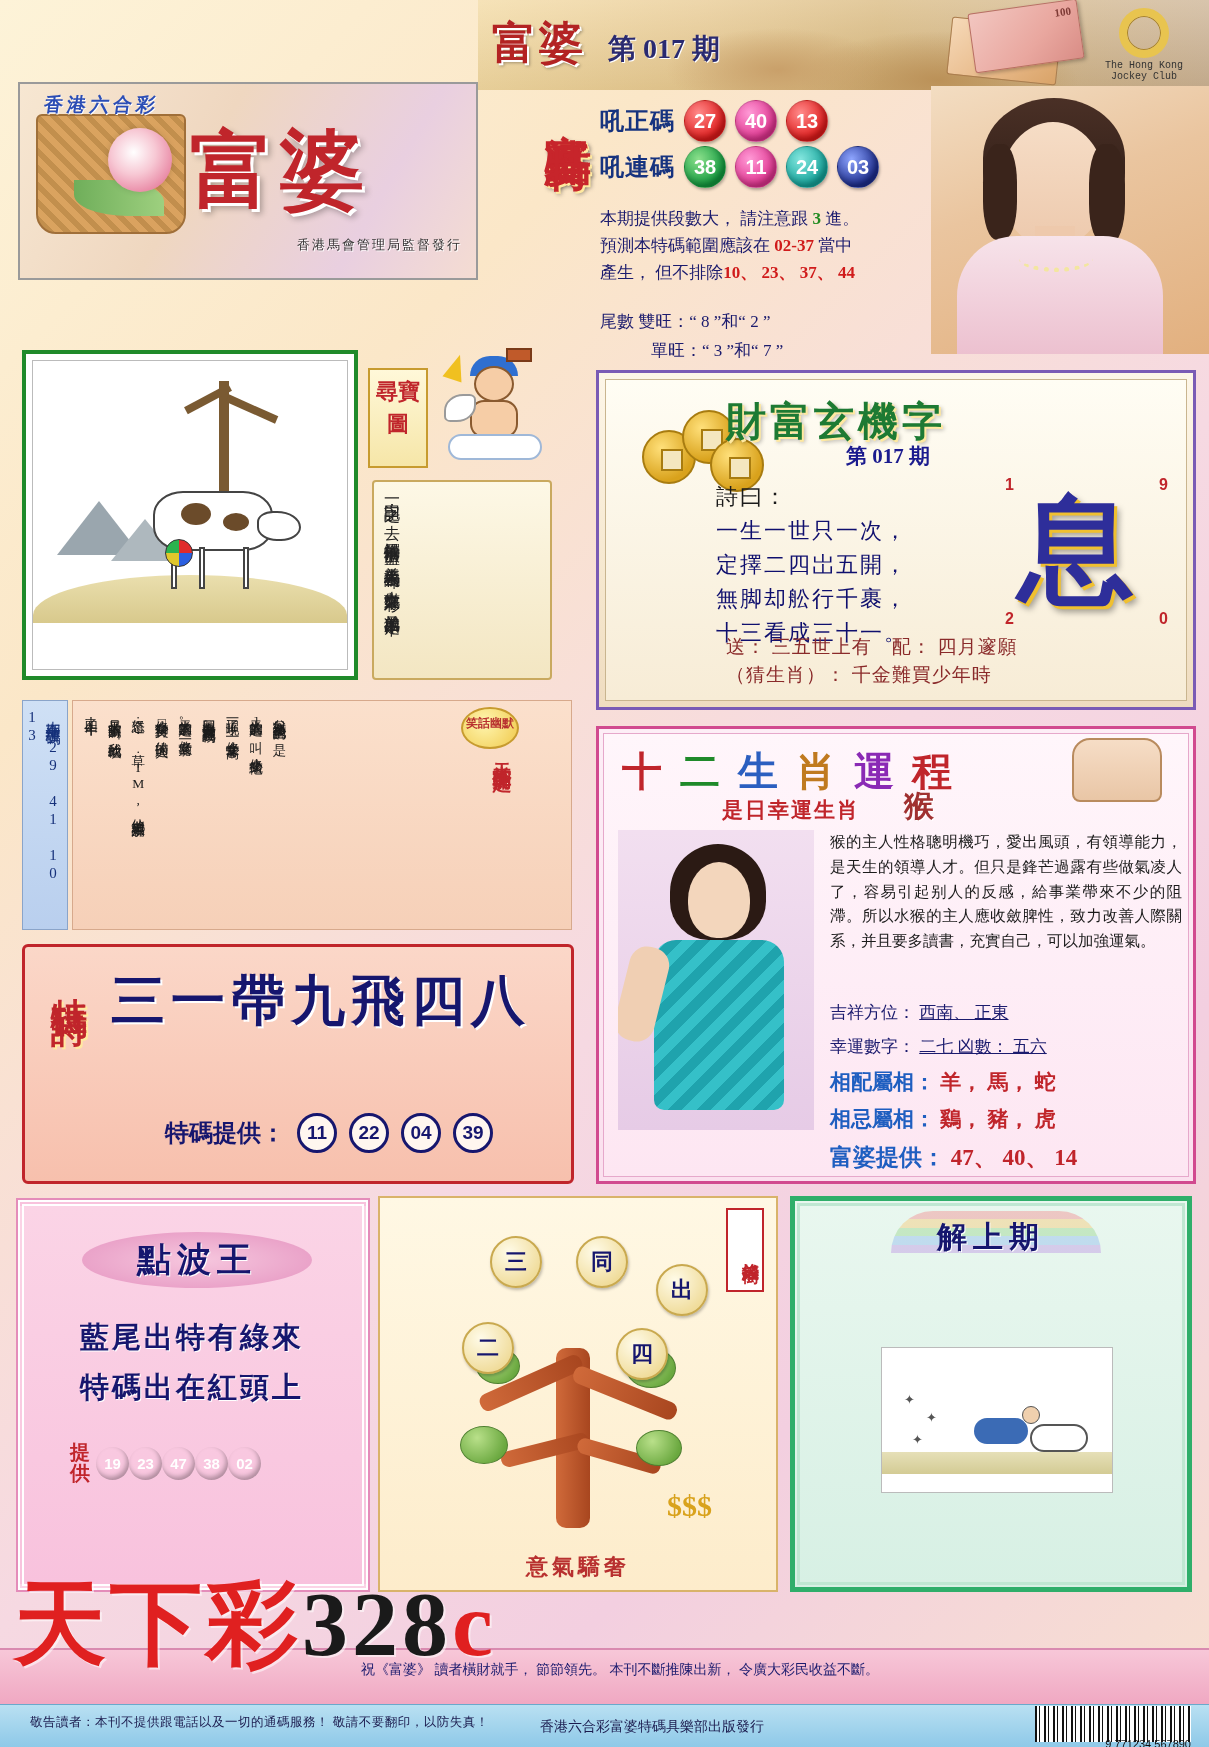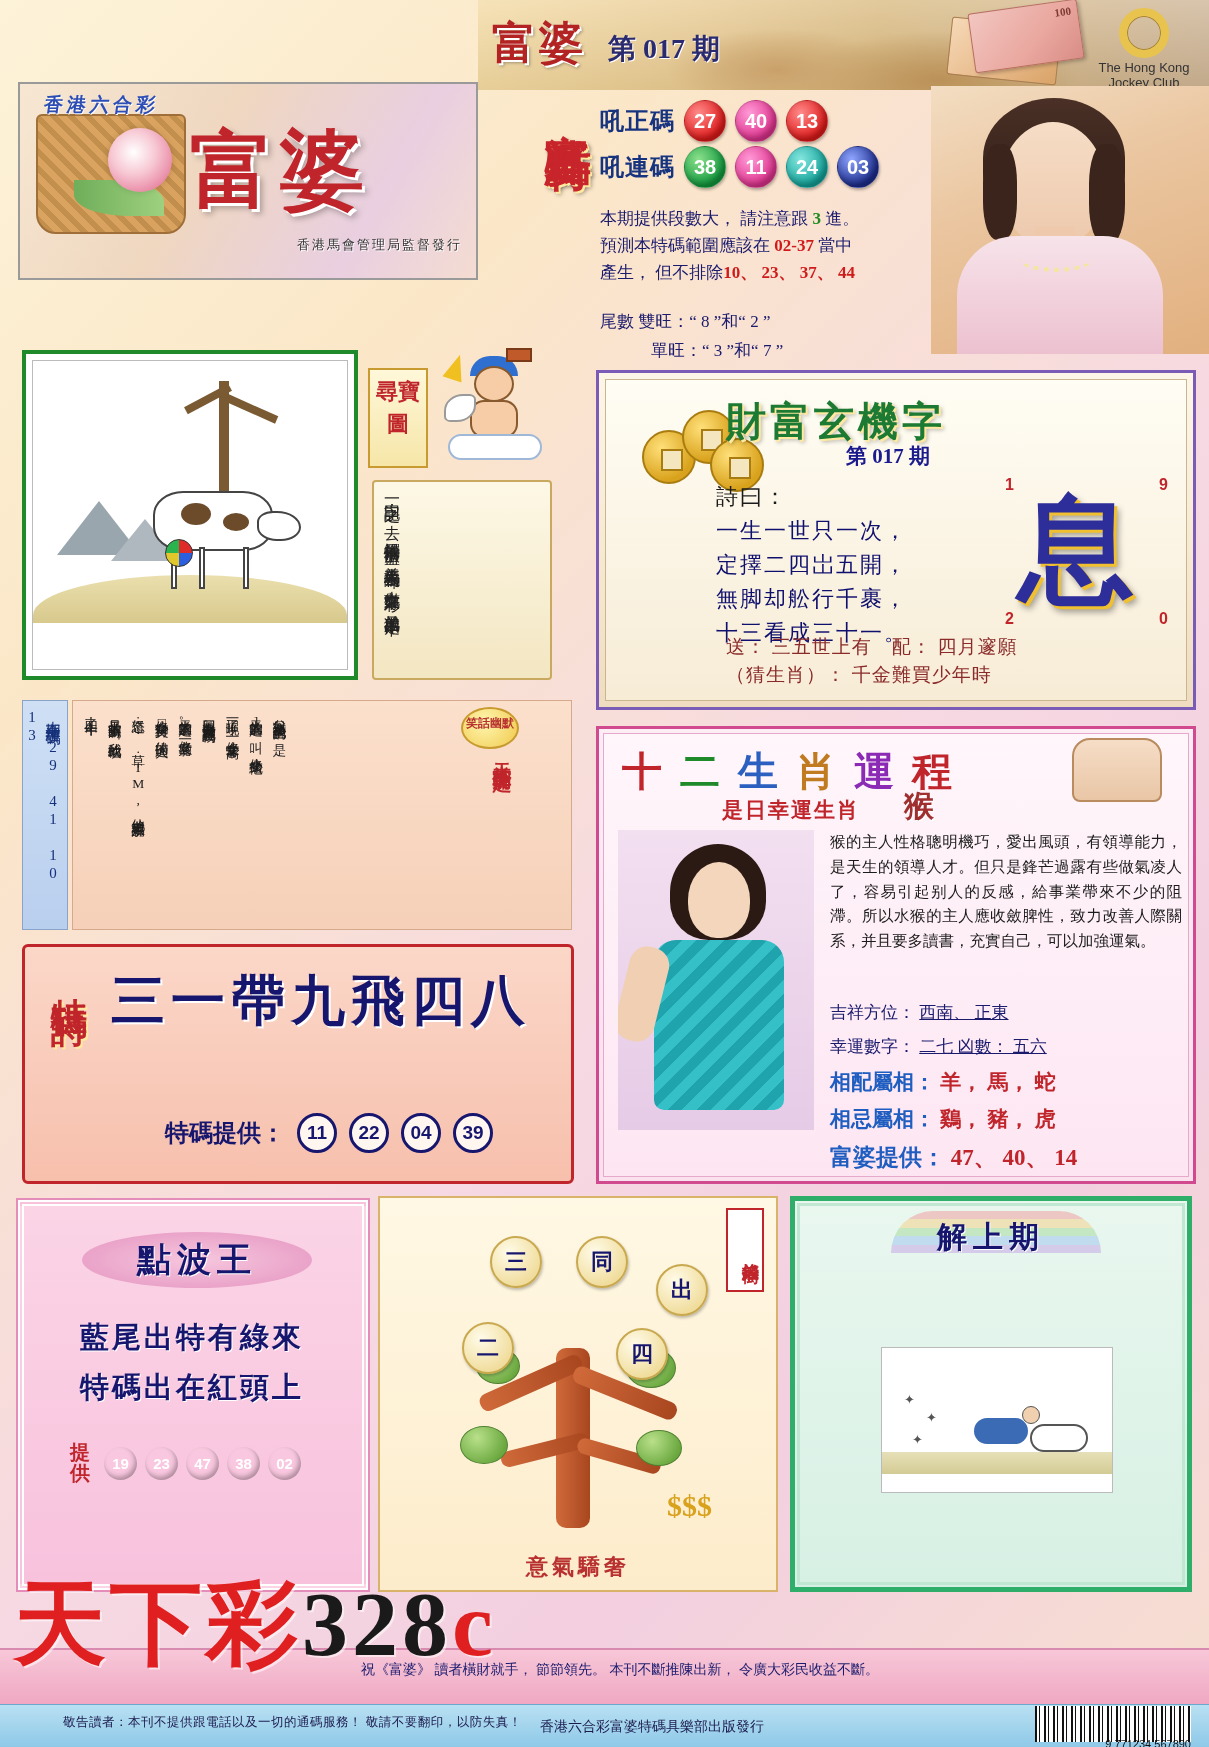--- a/index.html
+++ b/index.html
@@ -62,7 +62,7 @@
     border:8px solid #e8c44f; margin:0 auto;
     box-shadow:0 0 0 1px #a9842a inset;
   }
-  .jockey .jc-text { font-family:Liberation Sans, sans-serif; font-size:13px; color:#333; margin-top:2px;}
+  .jockey .jc-text { font-family:Liberation Mono, monospace; font-size:10px; color:#333; margin-top:2px;}
 
   
   .logo-box {

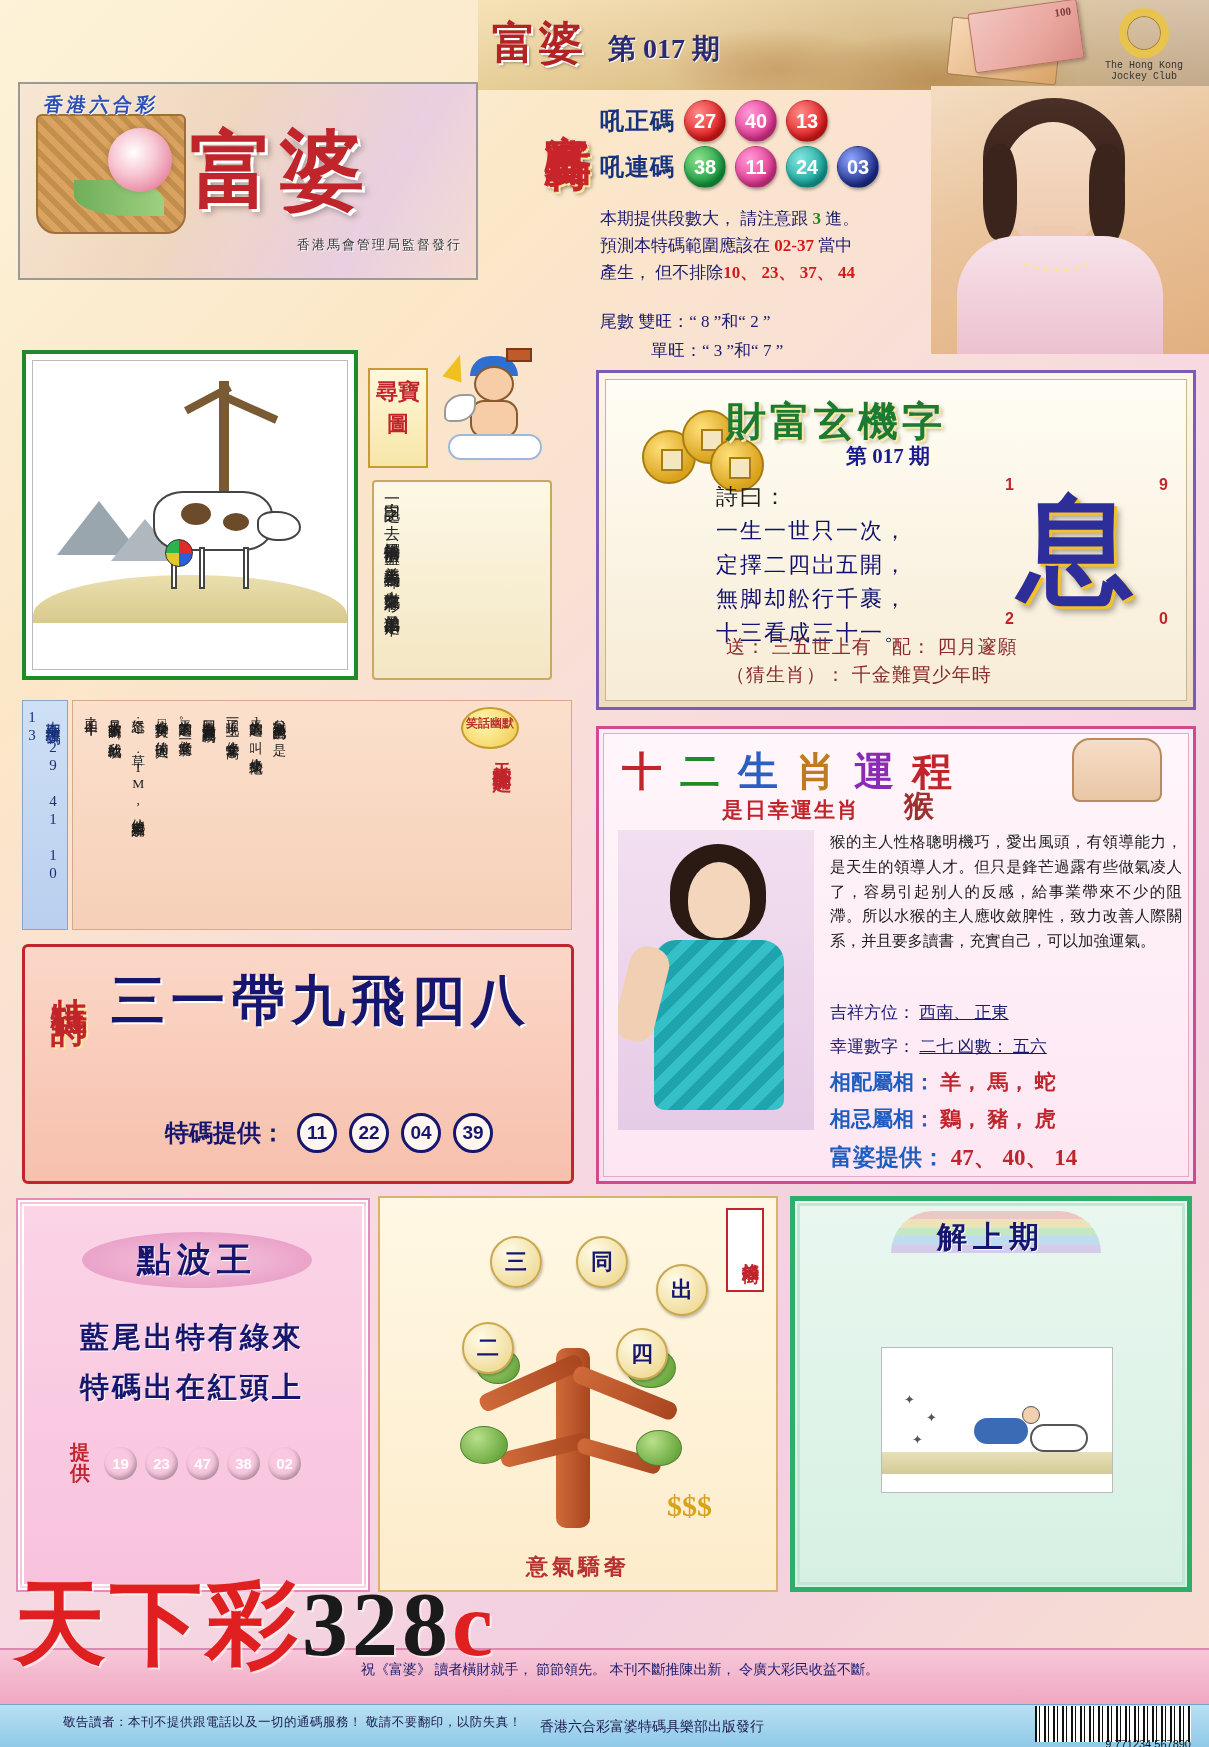--- a/index.html
+++ b/index.html
@@ -401,7 +401,7 @@
   .dianbo-l1{ top:112px; }
   .dianbo-l2{ top:162px; }
   .dianbo-foot{
-    position:absolute; left:46px; top:236px; display:flex; align-items:center; gap:8px;
+    position:absolute; left:46px; top:236px; display:flex; align-items:center; 
   }
   .dianbo-foot .lbl{ font-size:20px; font-weight:bold; color:#c0252b; line-height:1.05; width:26px;}
   .sball{

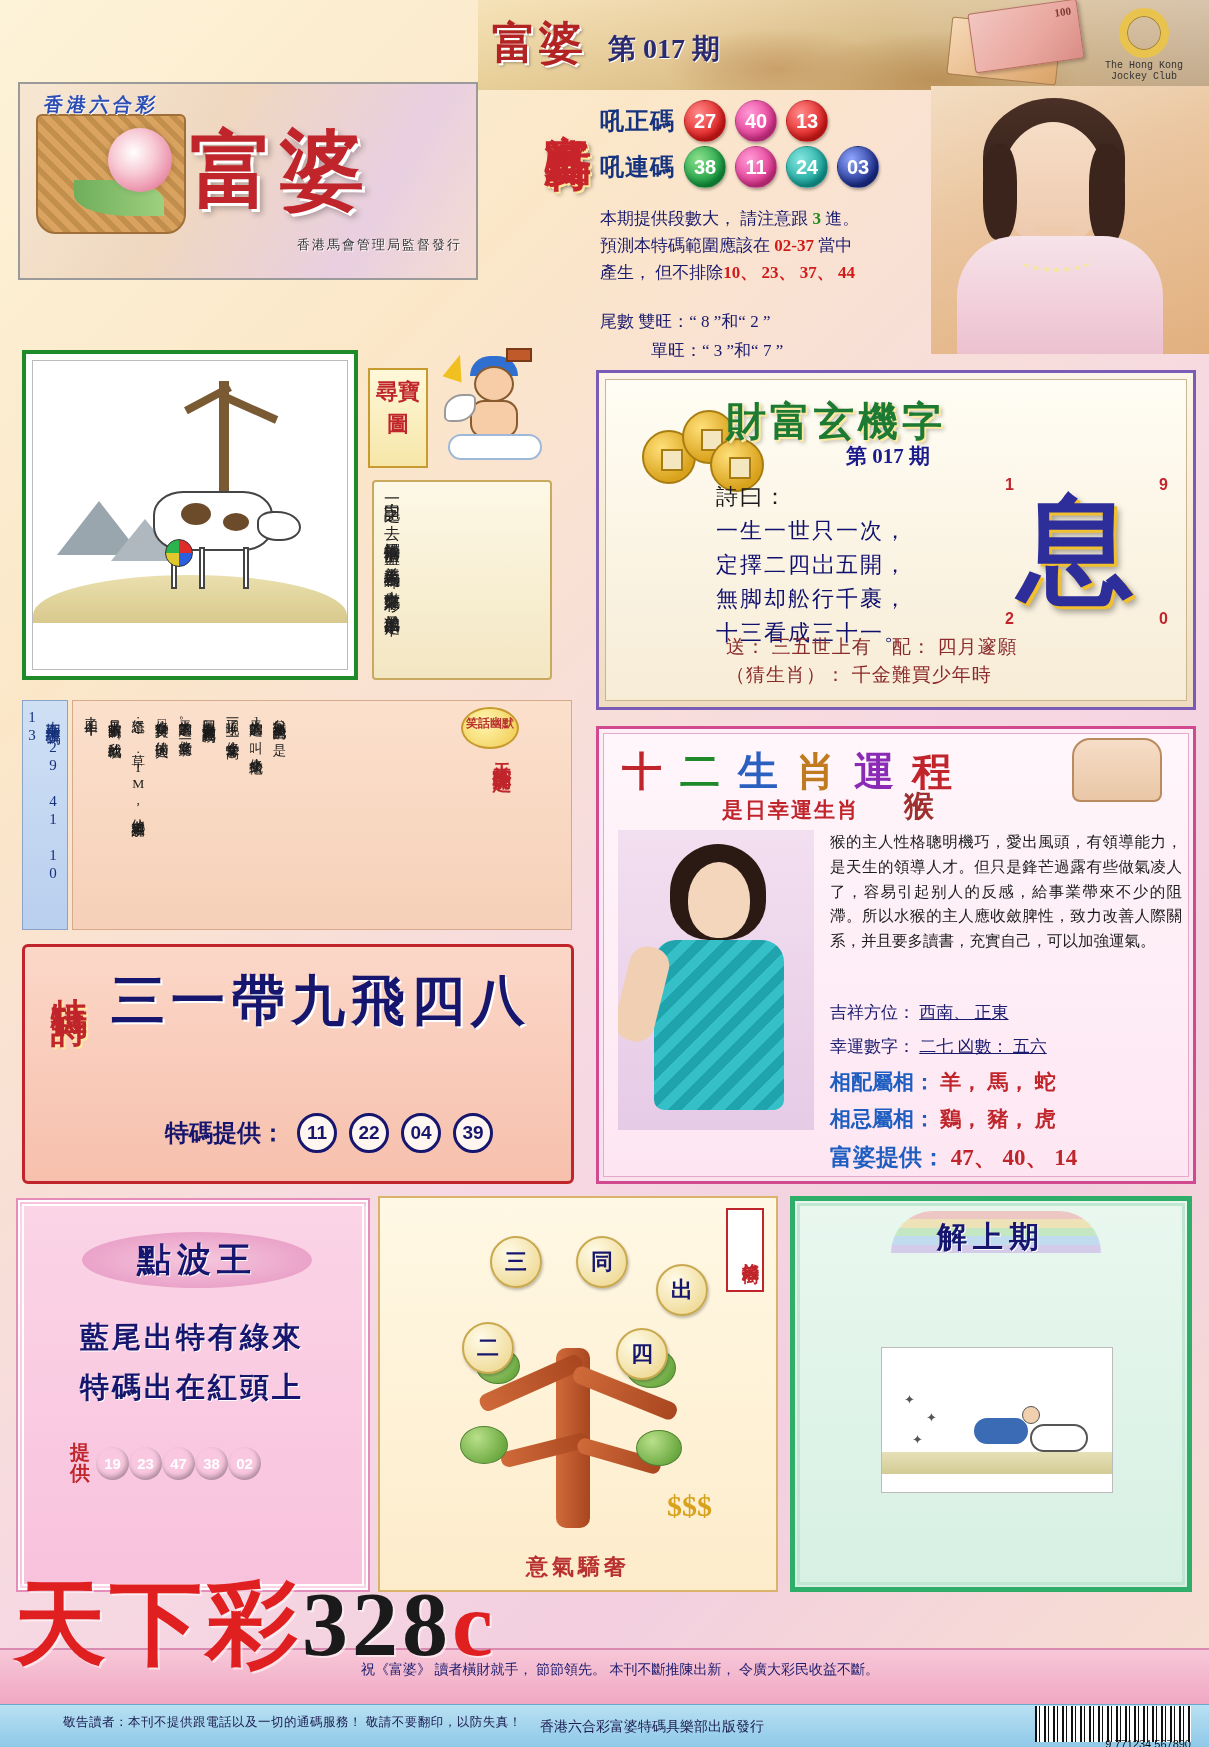--- a/index.html
+++ b/index.html
@@ -505,7 +505,7 @@
     border-top:1px solid #6aa9cb;
   }
   .fb-note{
-    position:absolute; left:30px; top:1714px; font-size:12.5px; color:#1b1b4e; letter-spacing:.5px;margin-left:33px;
+    position:absolute; left:30px; top:1714px; font-size:12.5px; color:#1b1b4e; letter-spacing:.5px;
   }
   .fb-note2{
     position:absolute; left:540px; top:1718px; font-size:14px; color:#1b1b4e;

